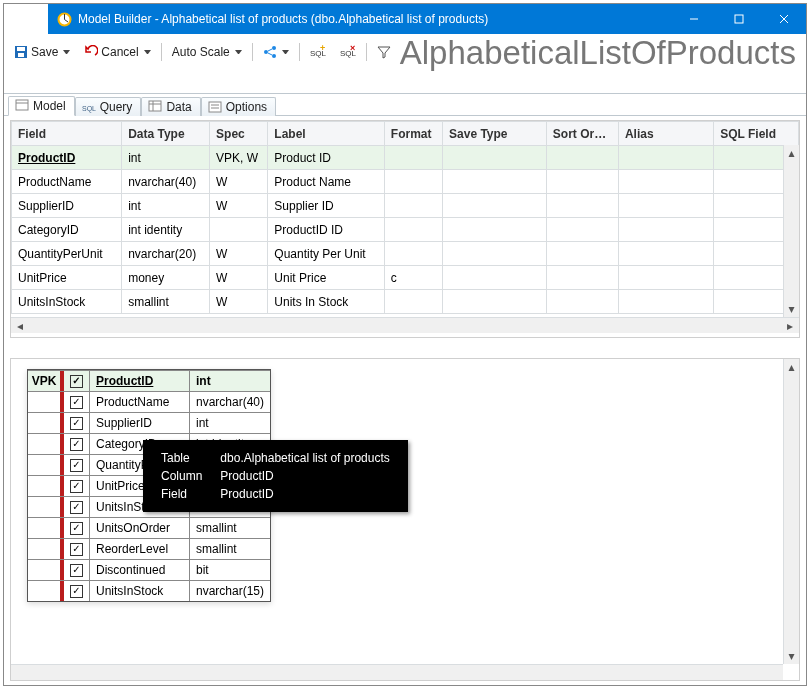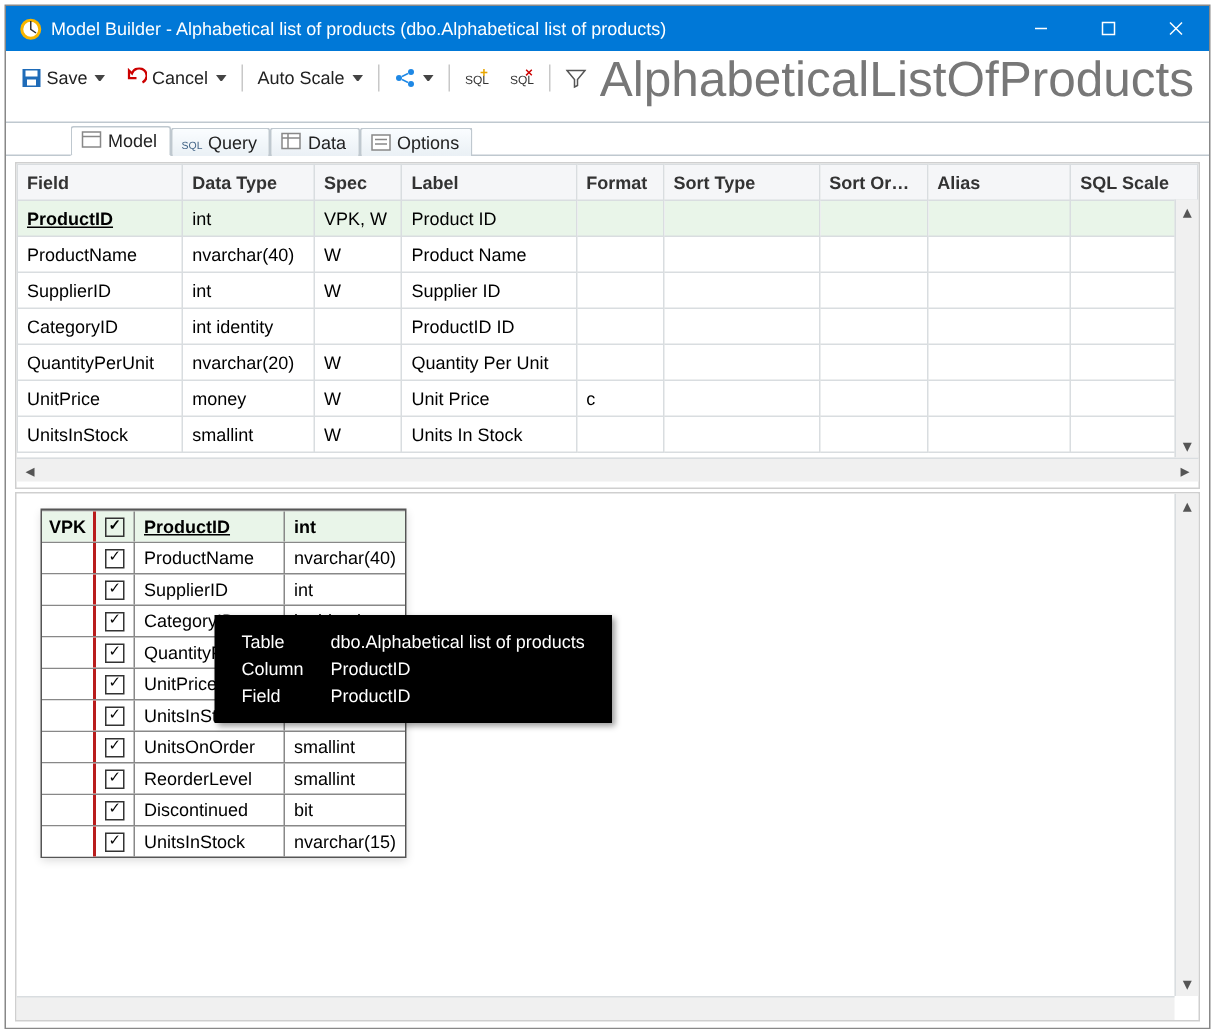--- a/index.html
+++ b/index.html
@@ -29,6 +29,7 @@
     display: flex;
     align-items: center;
     padding: 0 0 0 8px;
+    margin-left: 44px;
   }
   .titlebar-icon {
     width: 16px; height: 16px;

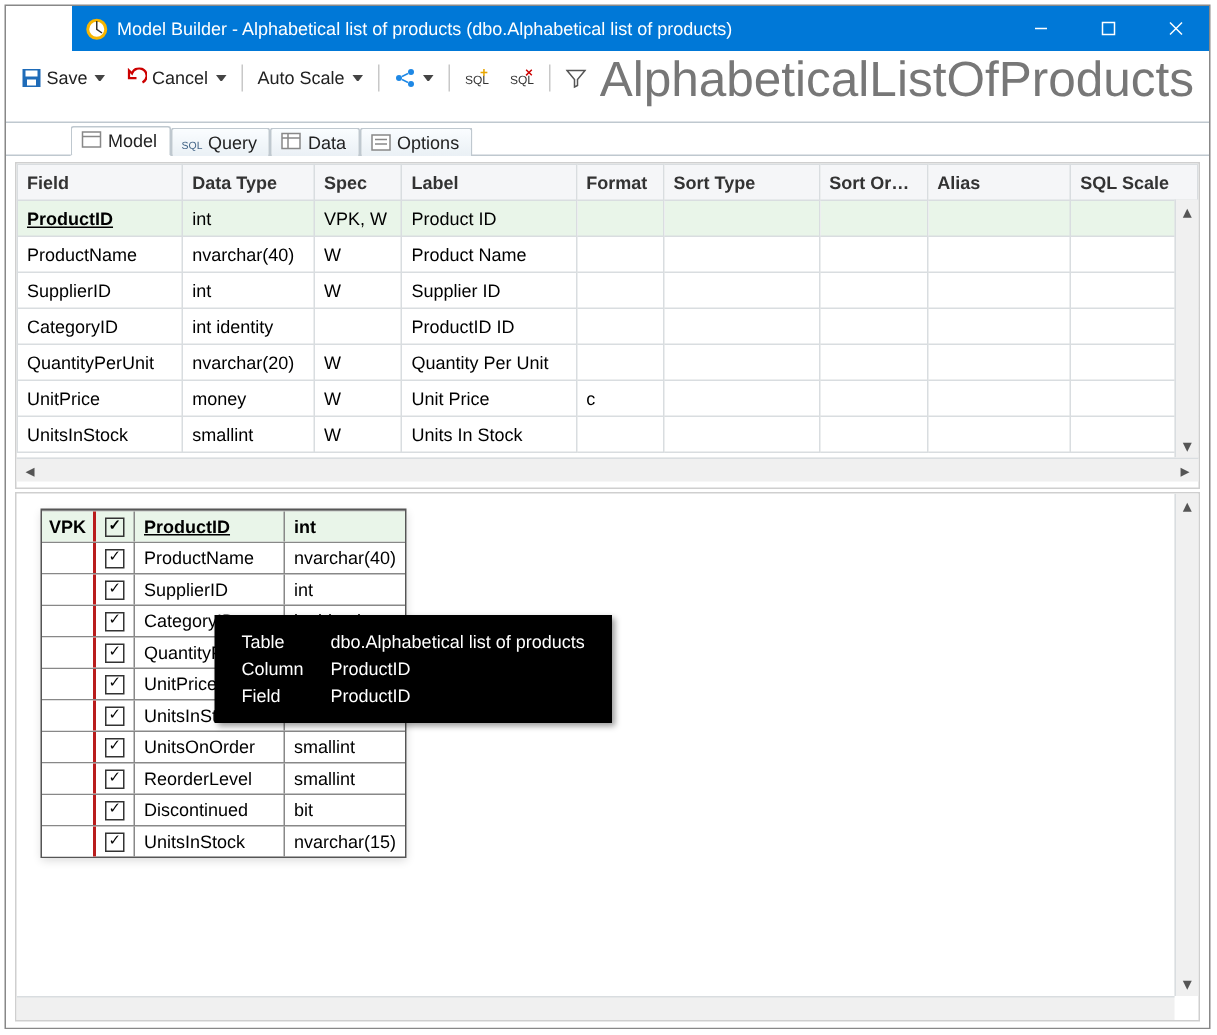--- a/index.html
+++ b/index.html
@@ -48,7 +48,7 @@
     background: #fff;
     padding: 6px 4px 0 4px;
     position: relative;
-    height: 48px;
+    height: 60px;
   }
   .toolbar {
     display: flex;

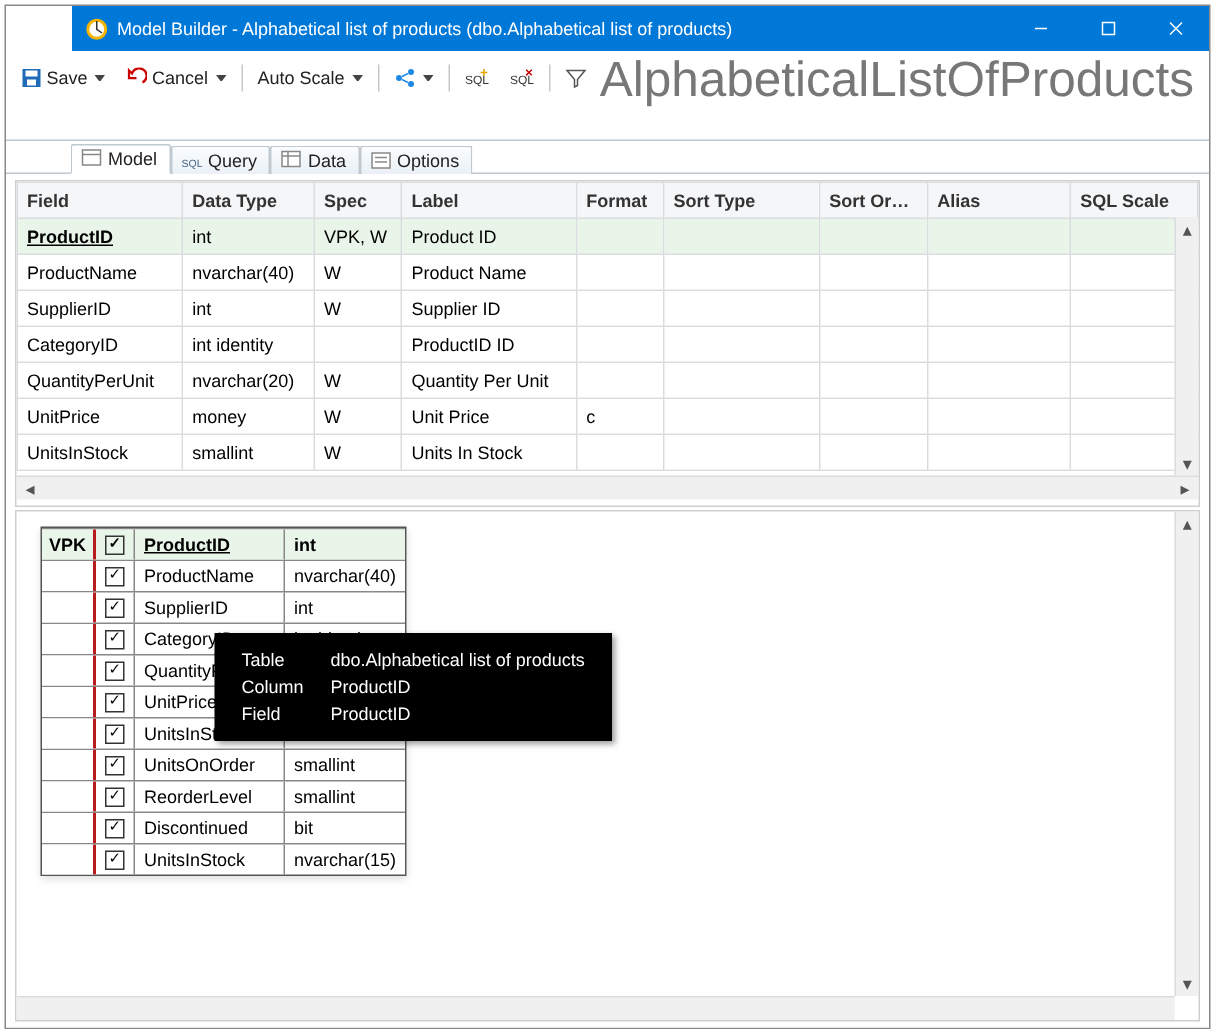--- a/index.html
+++ b/index.html
@@ -113,7 +113,6 @@
     background: #fff;
     border-bottom: 1px solid #fff;
     font-weight: 400;
-    margin-left: 39px;
   }
   .body-area {
     flex: 1;

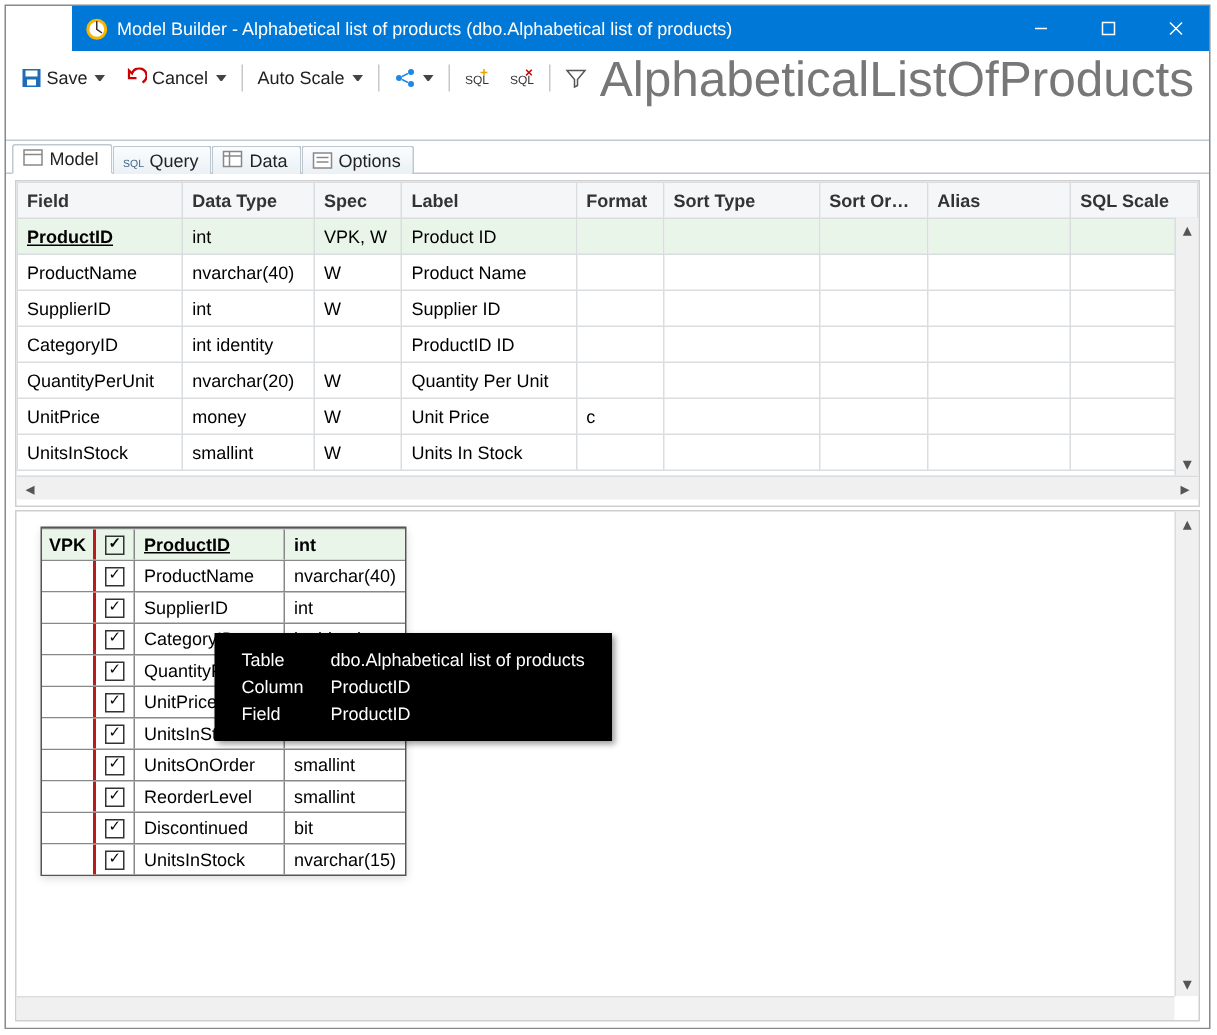--- a/index.html
+++ b/index.html
@@ -119,7 +119,7 @@
     padding: 4px 6px;
     display: flex;
     flex-direction: column;
-    gap: 2px;
+    gap: 20px;
     overflow: hidden;
     background:#fff;
   }

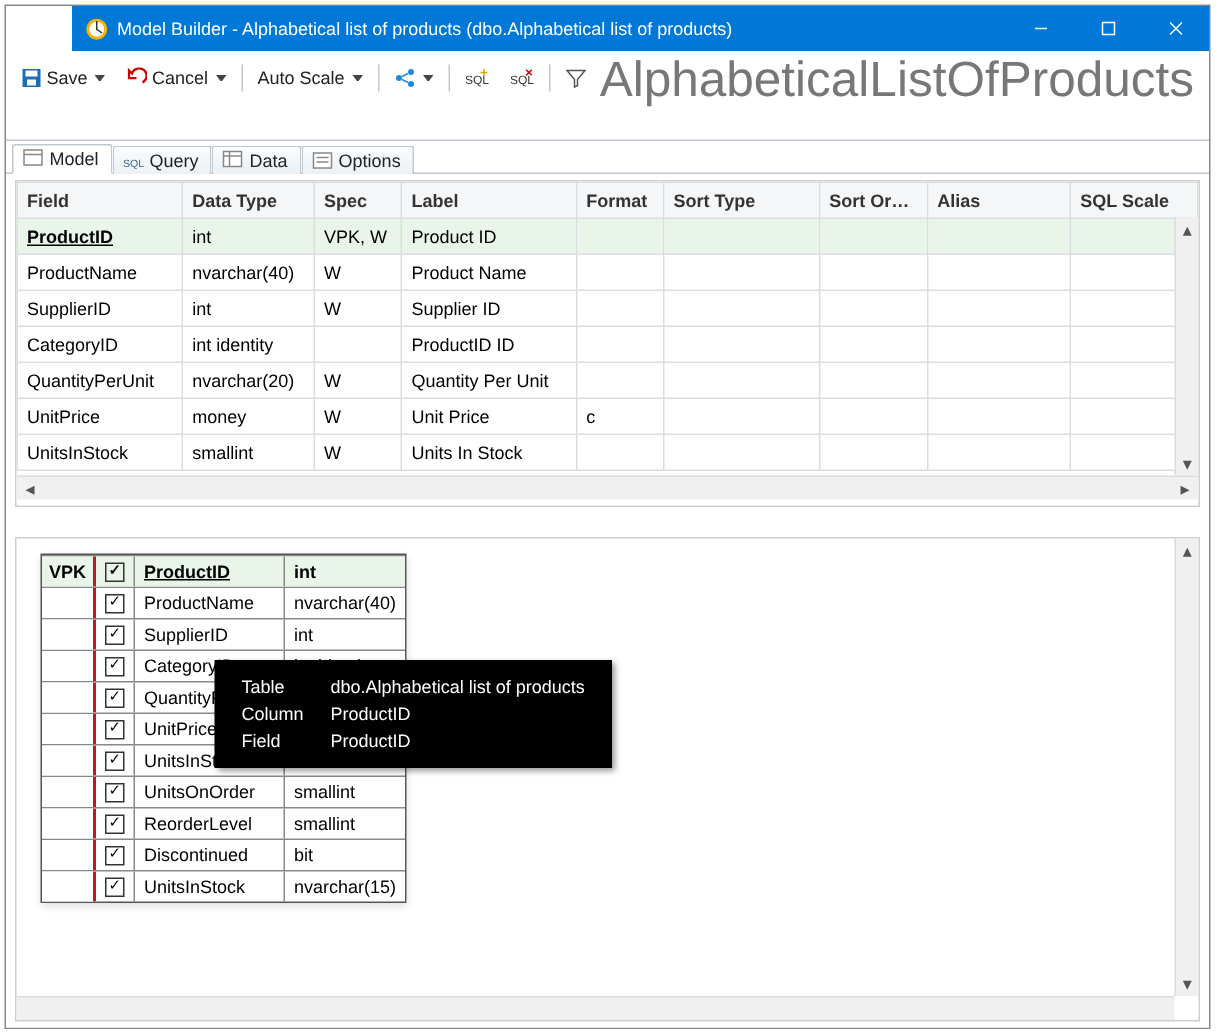--- a/index.html
+++ b/index.html
@@ -399,7 +399,7 @@
               <th>Spec</th>
               <th>Label</th>
               <th>Format</th>
-              <th>Sort Type</th>
+              <th>Save Type</th>
               <th>Sort Order</th>
               <th>Alias</th>
               <th>SQL Scale</th>

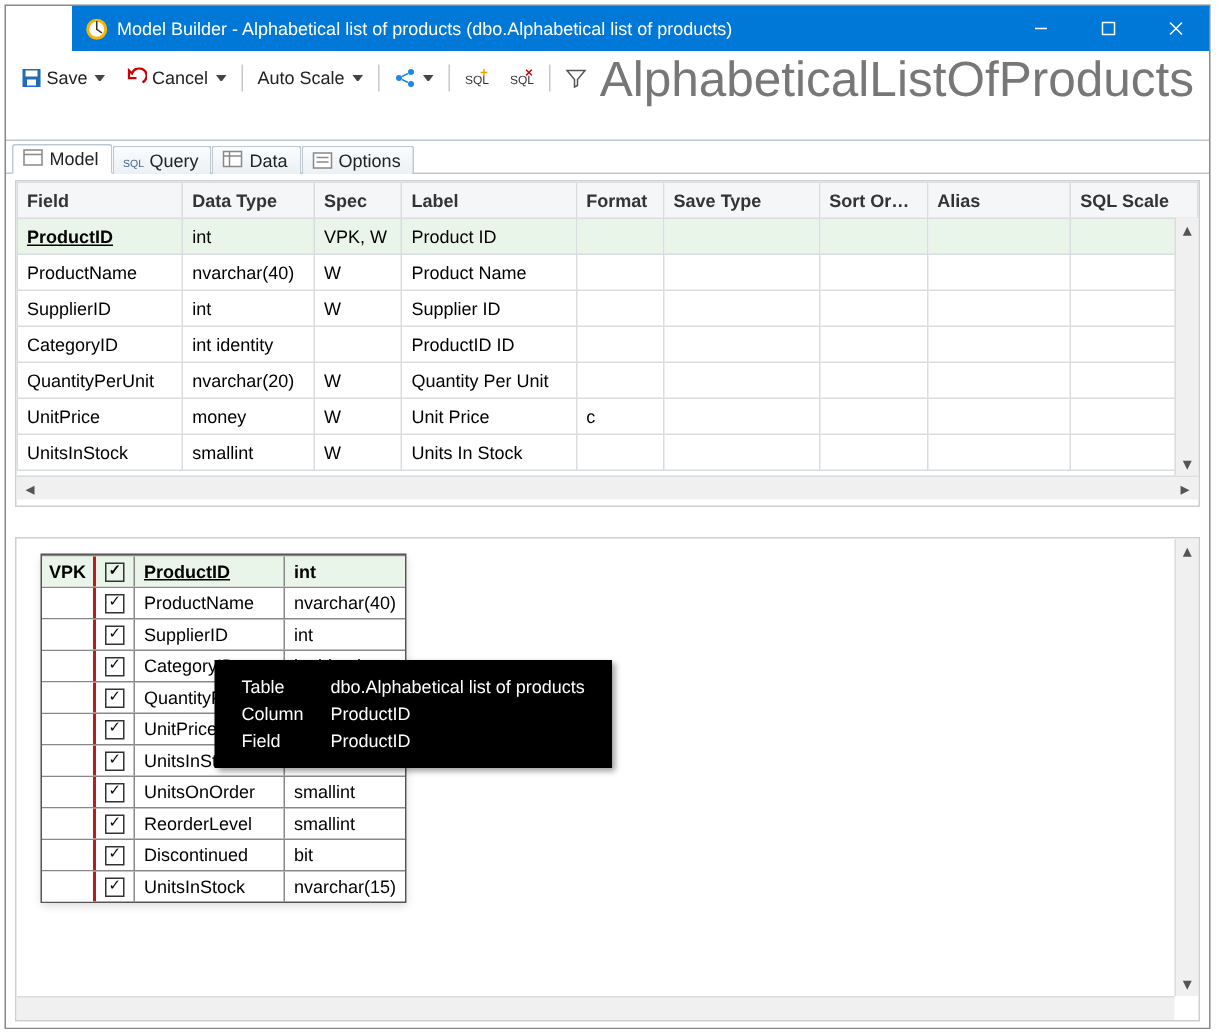--- a/index.html
+++ b/index.html
@@ -402,7 +402,7 @@
               <th>Save Type</th>
               <th>Sort Order</th>
               <th>Alias</th>
-              <th>SQL Scale</th>
+              <th>SQL Field</th>
             </tr>
           </thead>
           <tbody id="grid-body">

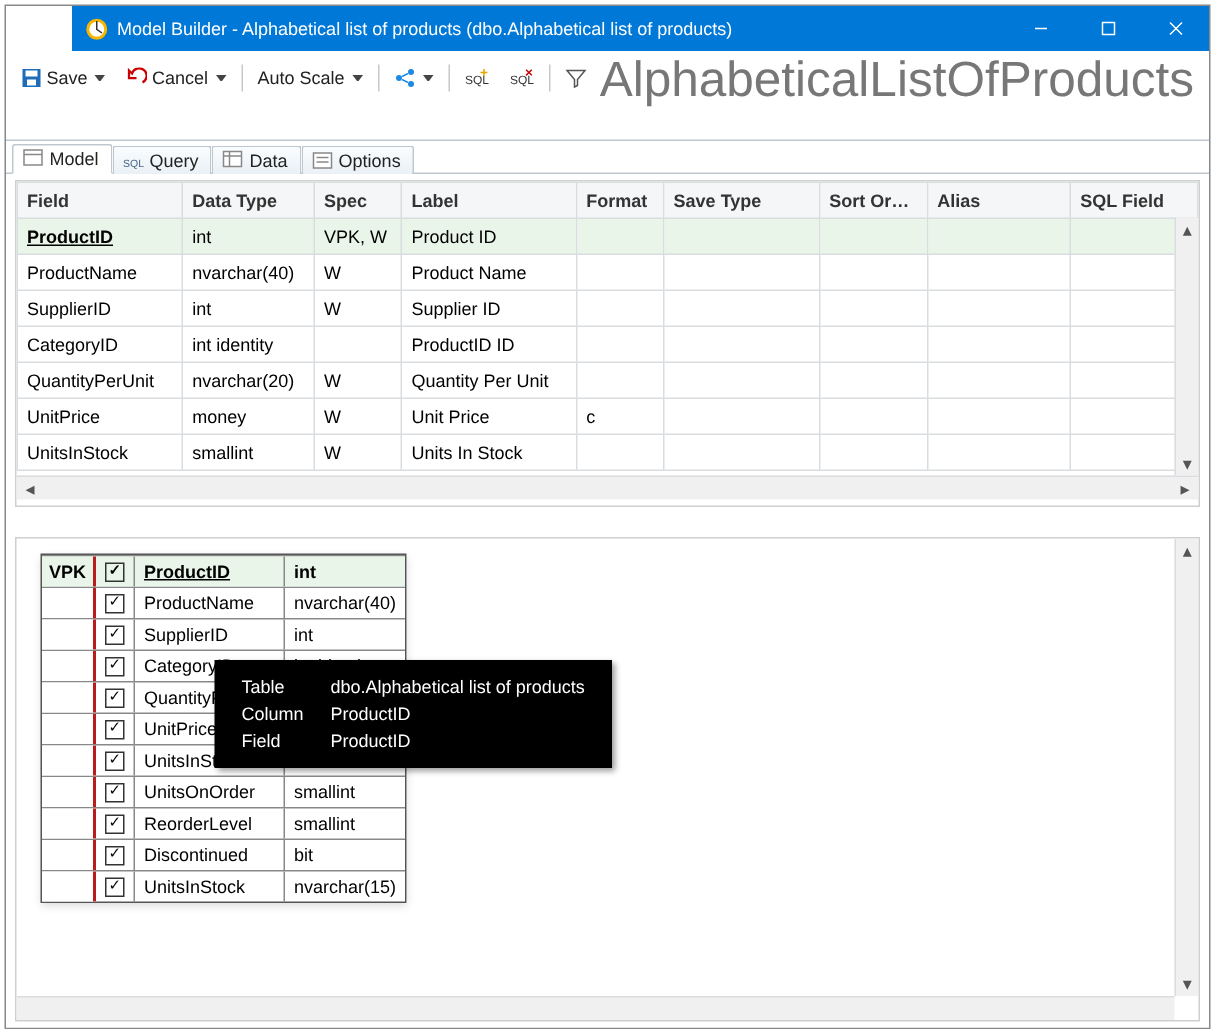--- a/index.html
+++ b/index.html
@@ -215,7 +215,7 @@
     display: flex;
     border-top: 1px solid #888;
   }
-  .entity-col-a { width: 36px; border-right:2px solid #b91c1c; display:flex; align-items:center; justify-content:center; background:#e9f5e9; font-weight:bold;}
+  .entity-col-a { width: 36px; border-right:4px solid #b91c1c; display:flex; align-items:center; justify-content:center; background:#e9f5e9; font-weight:bold;}
   .entity-col-b { width: 26px; border-right:1px solid #888; display:flex; align-items:center; justify-content:center;}
   .entity-col-c { flex:1; padding:3px 6px; border-right:1px solid #888; }
   .entity-col-d { width:80px; padding:3px 6px; }

